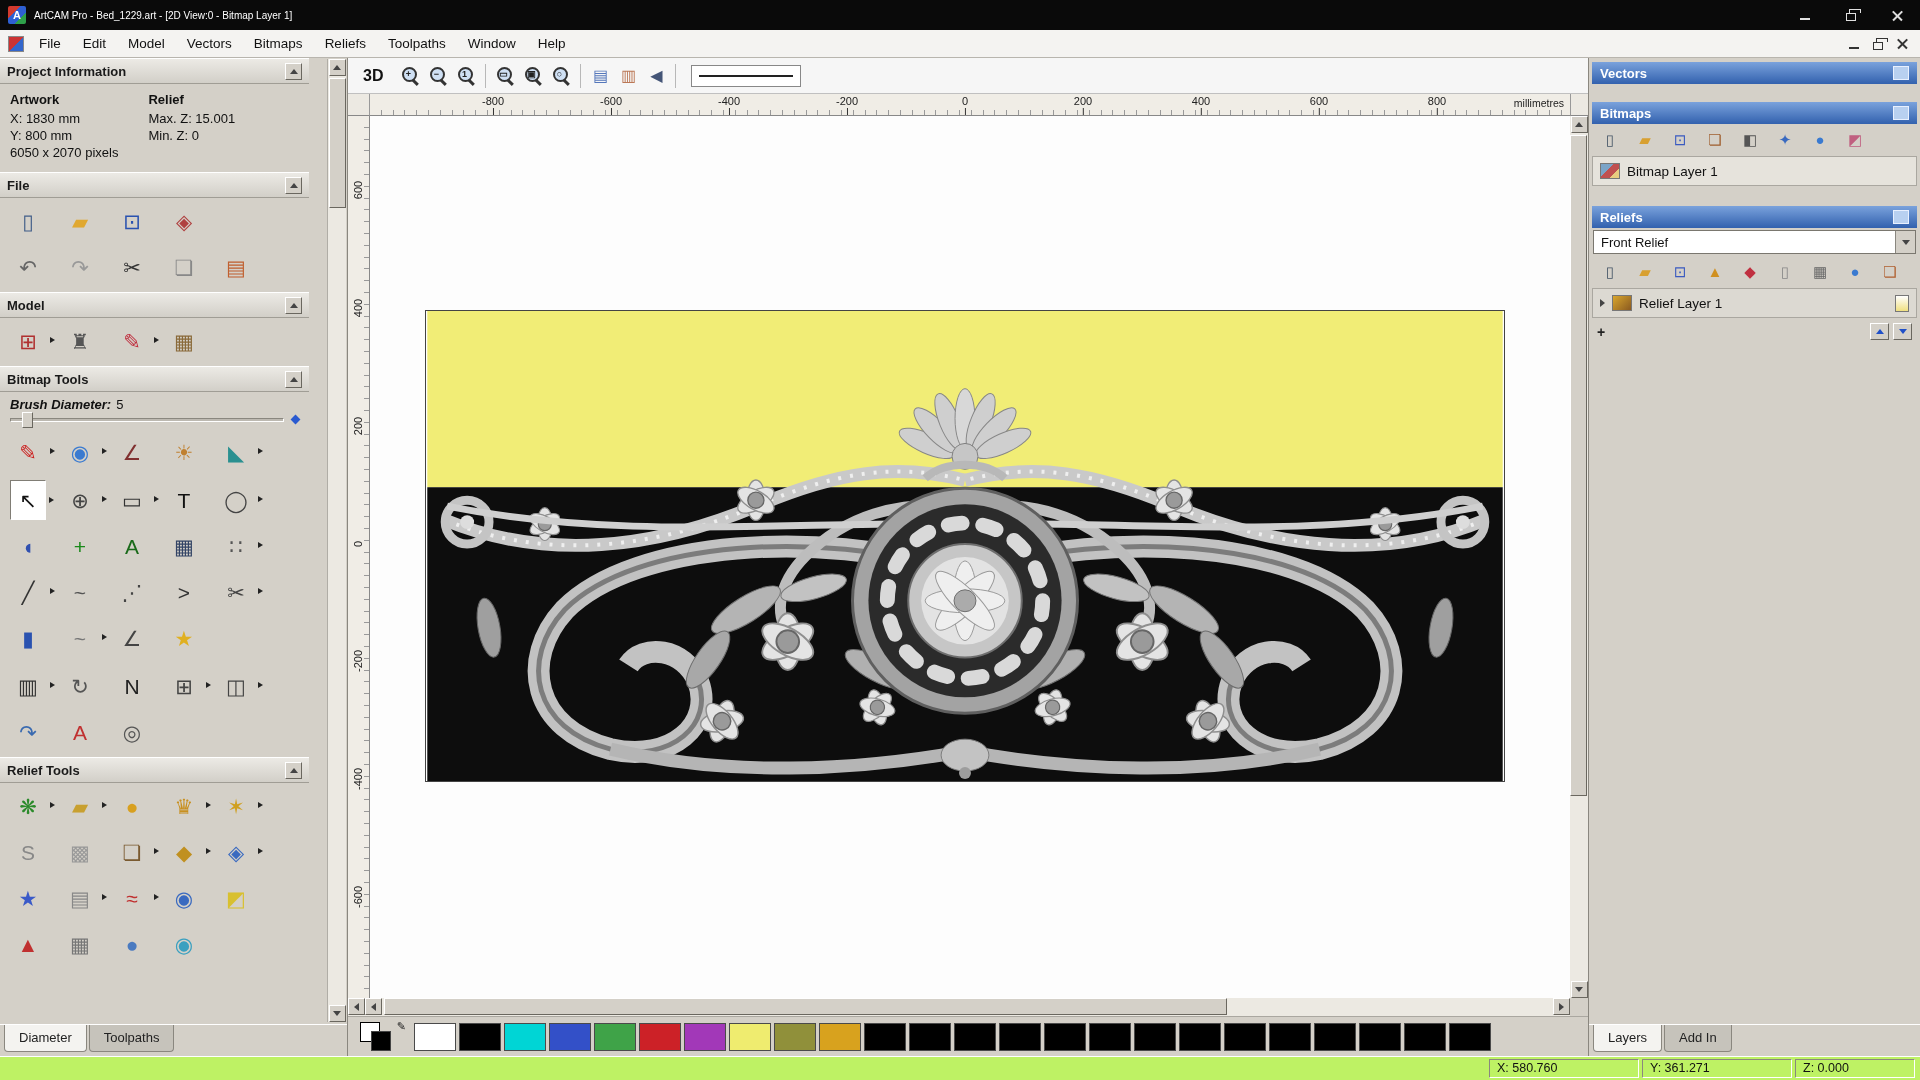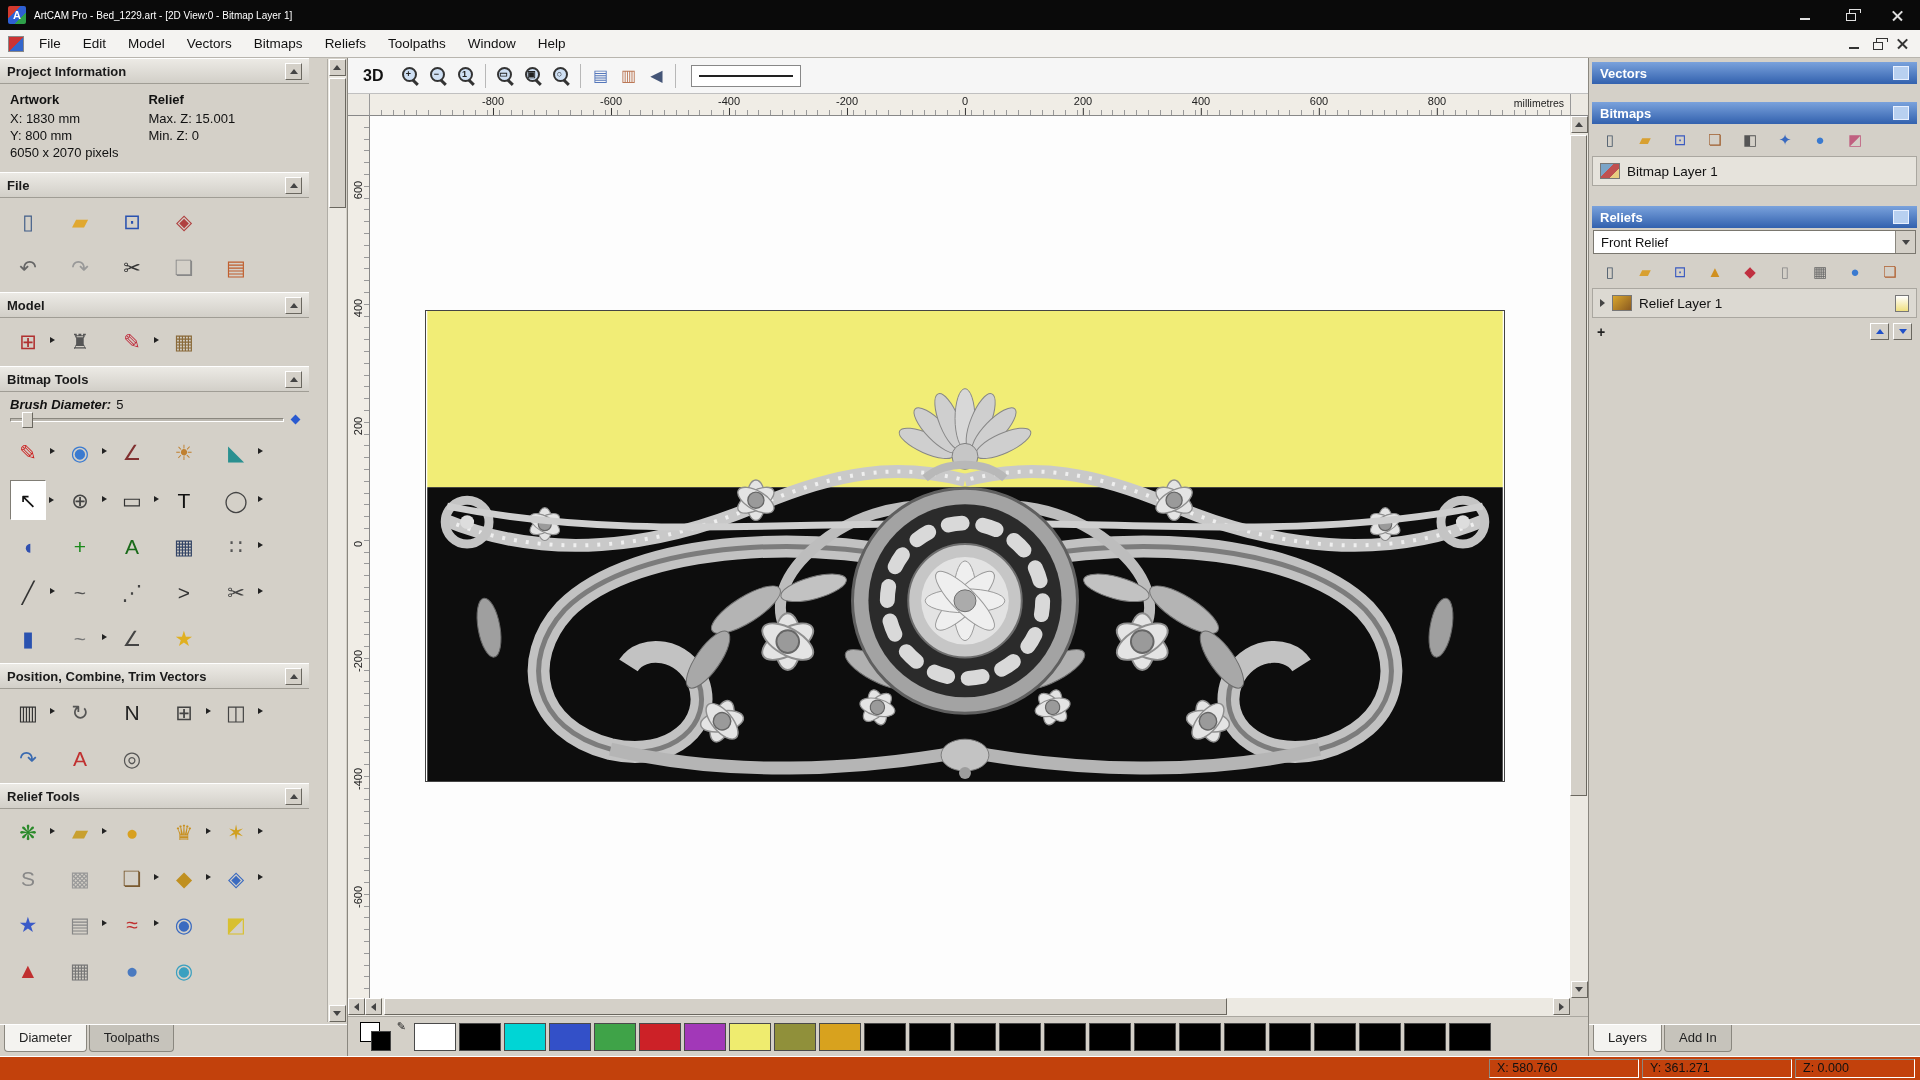--- a/index.html
+++ b/index.html
@@ -397,12 +397,6 @@
       </div>
 
       <div class="sec">
-        <div class="sec-header">
-          <span>Position, Combine, Trim Vectors</span>
-          <span class="rollup">
-              <span class="tri-up"></span>
-            </span>
-        </div>
         <div>
             <div class="tool-row">
               <div class="tool">

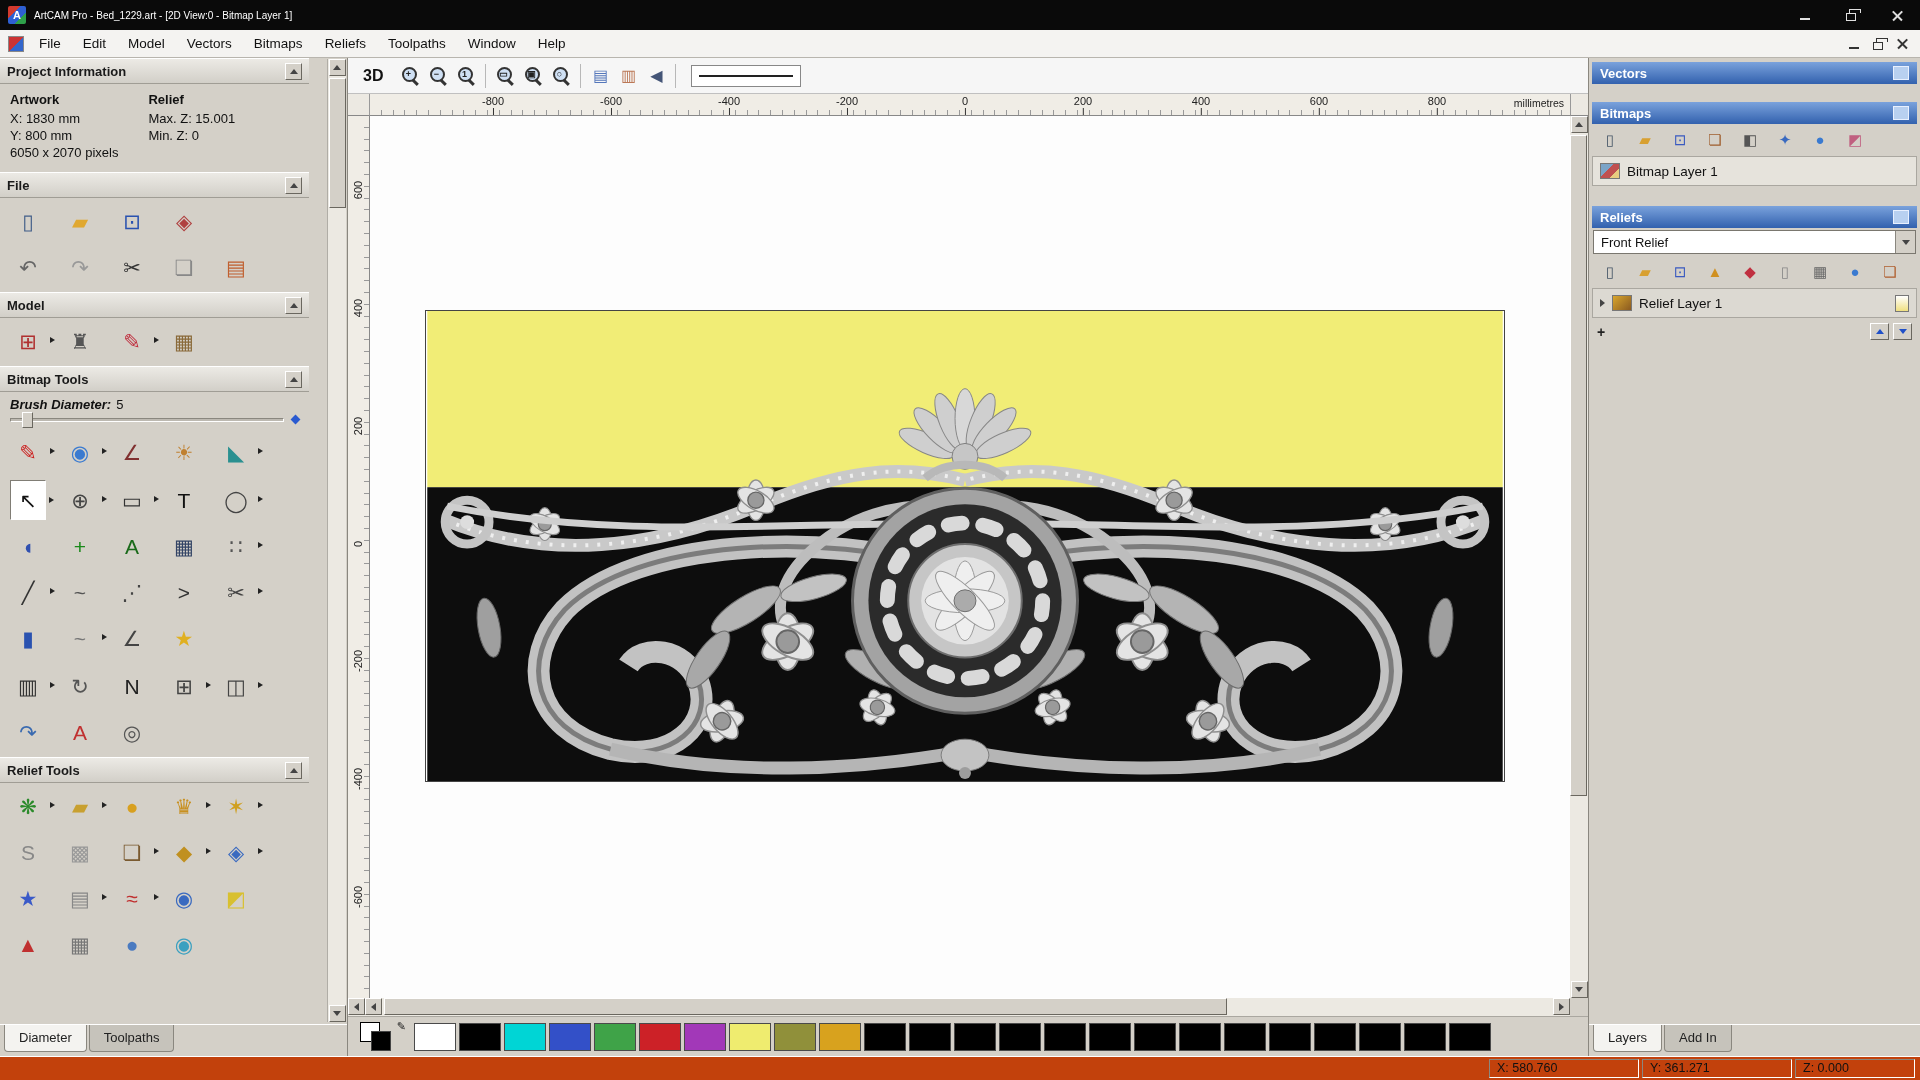--- a/index.html
+++ b/index.html
@@ -132,7 +132,7 @@
   .lc-btn { width:19px; height:17px; background:#d4d0c8; border:1px solid; border-color:#fff #6a675f #6a675f #fff; display:flex; align-items:center; justify-content:center; }
 
   
-  .statusbar { height:24px; background:#c2410c; border-top:1px solid #fff; display:flex; align-items:center; justify-content:flex-end; gap:3px; padding-right:5px; font-size:12.5px; color:#111; }
+  .statusbar { height:24px; background:#bef264; border-top:1px solid #fff; display:flex; align-items:center; justify-content:flex-end; gap:3px; padding-right:5px; font-size:12.5px; color:#111; }
   .status-box { height:19px; border:1px solid; border-color:#8a877f #fff #fff #8a877f; padding:1px 7px; }
   .sb-x { width:150px; } .sb-y { width:150px; } .sb-z { width:120px; }
 </style>

